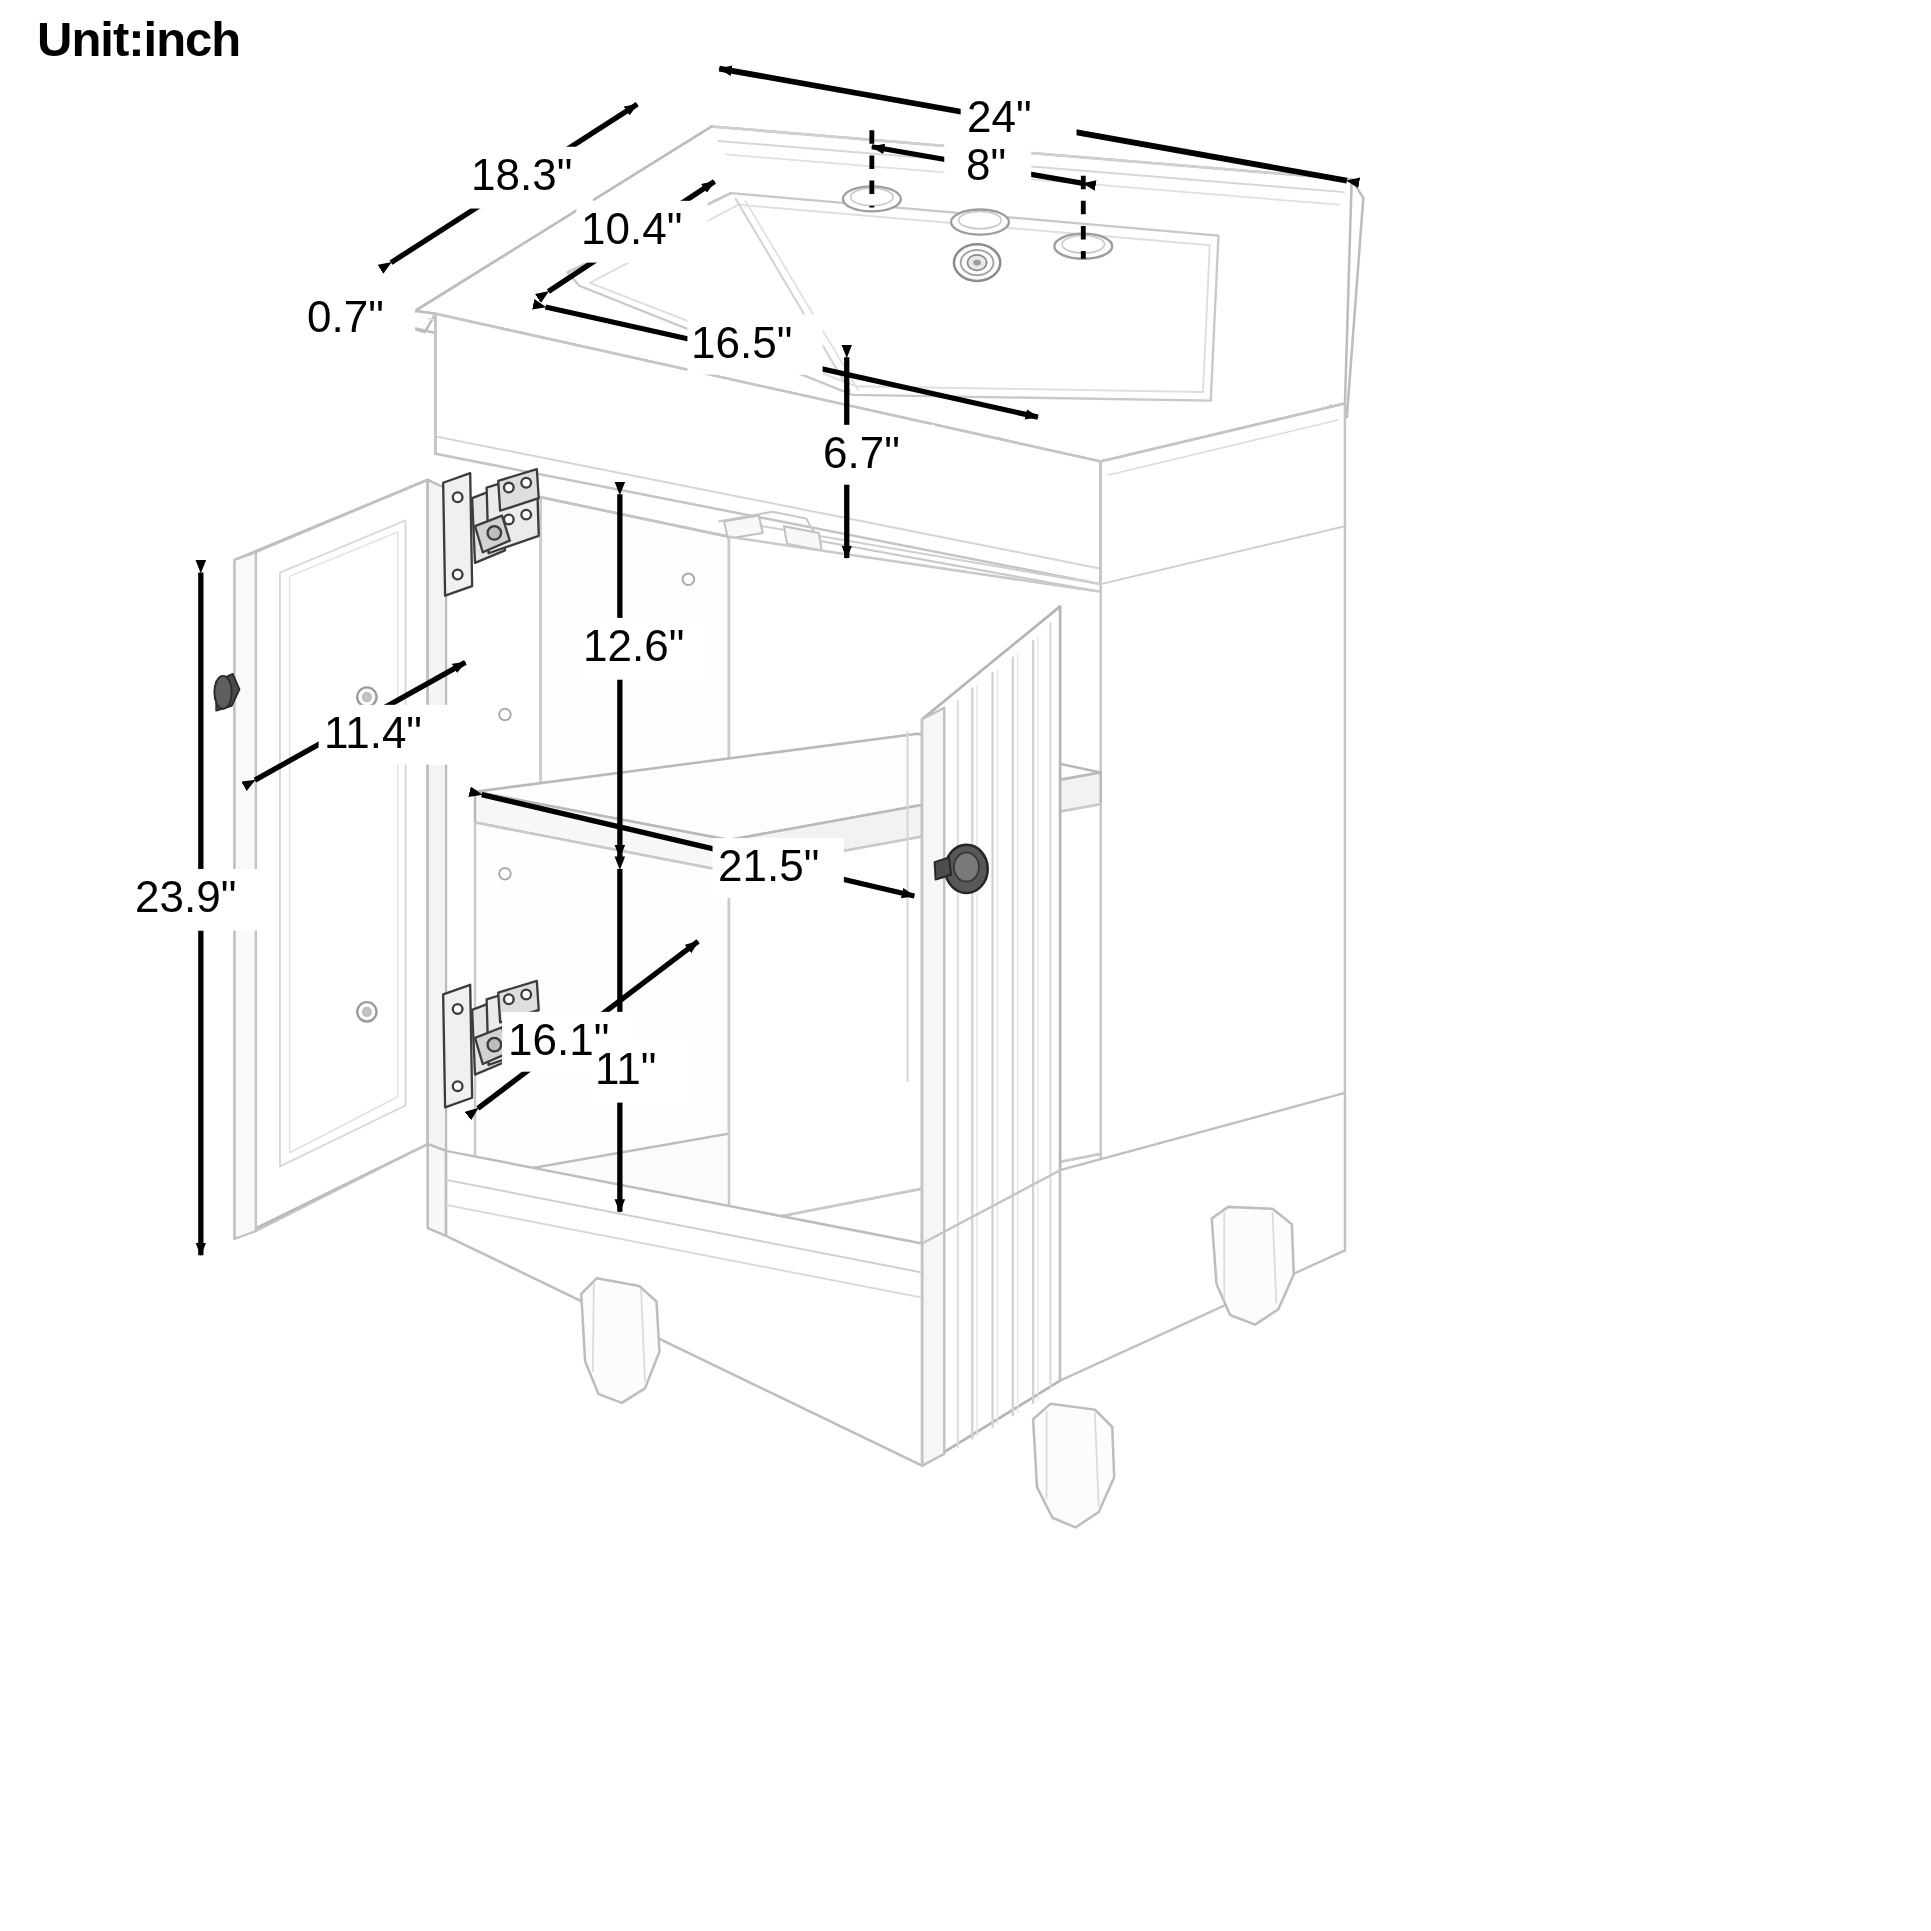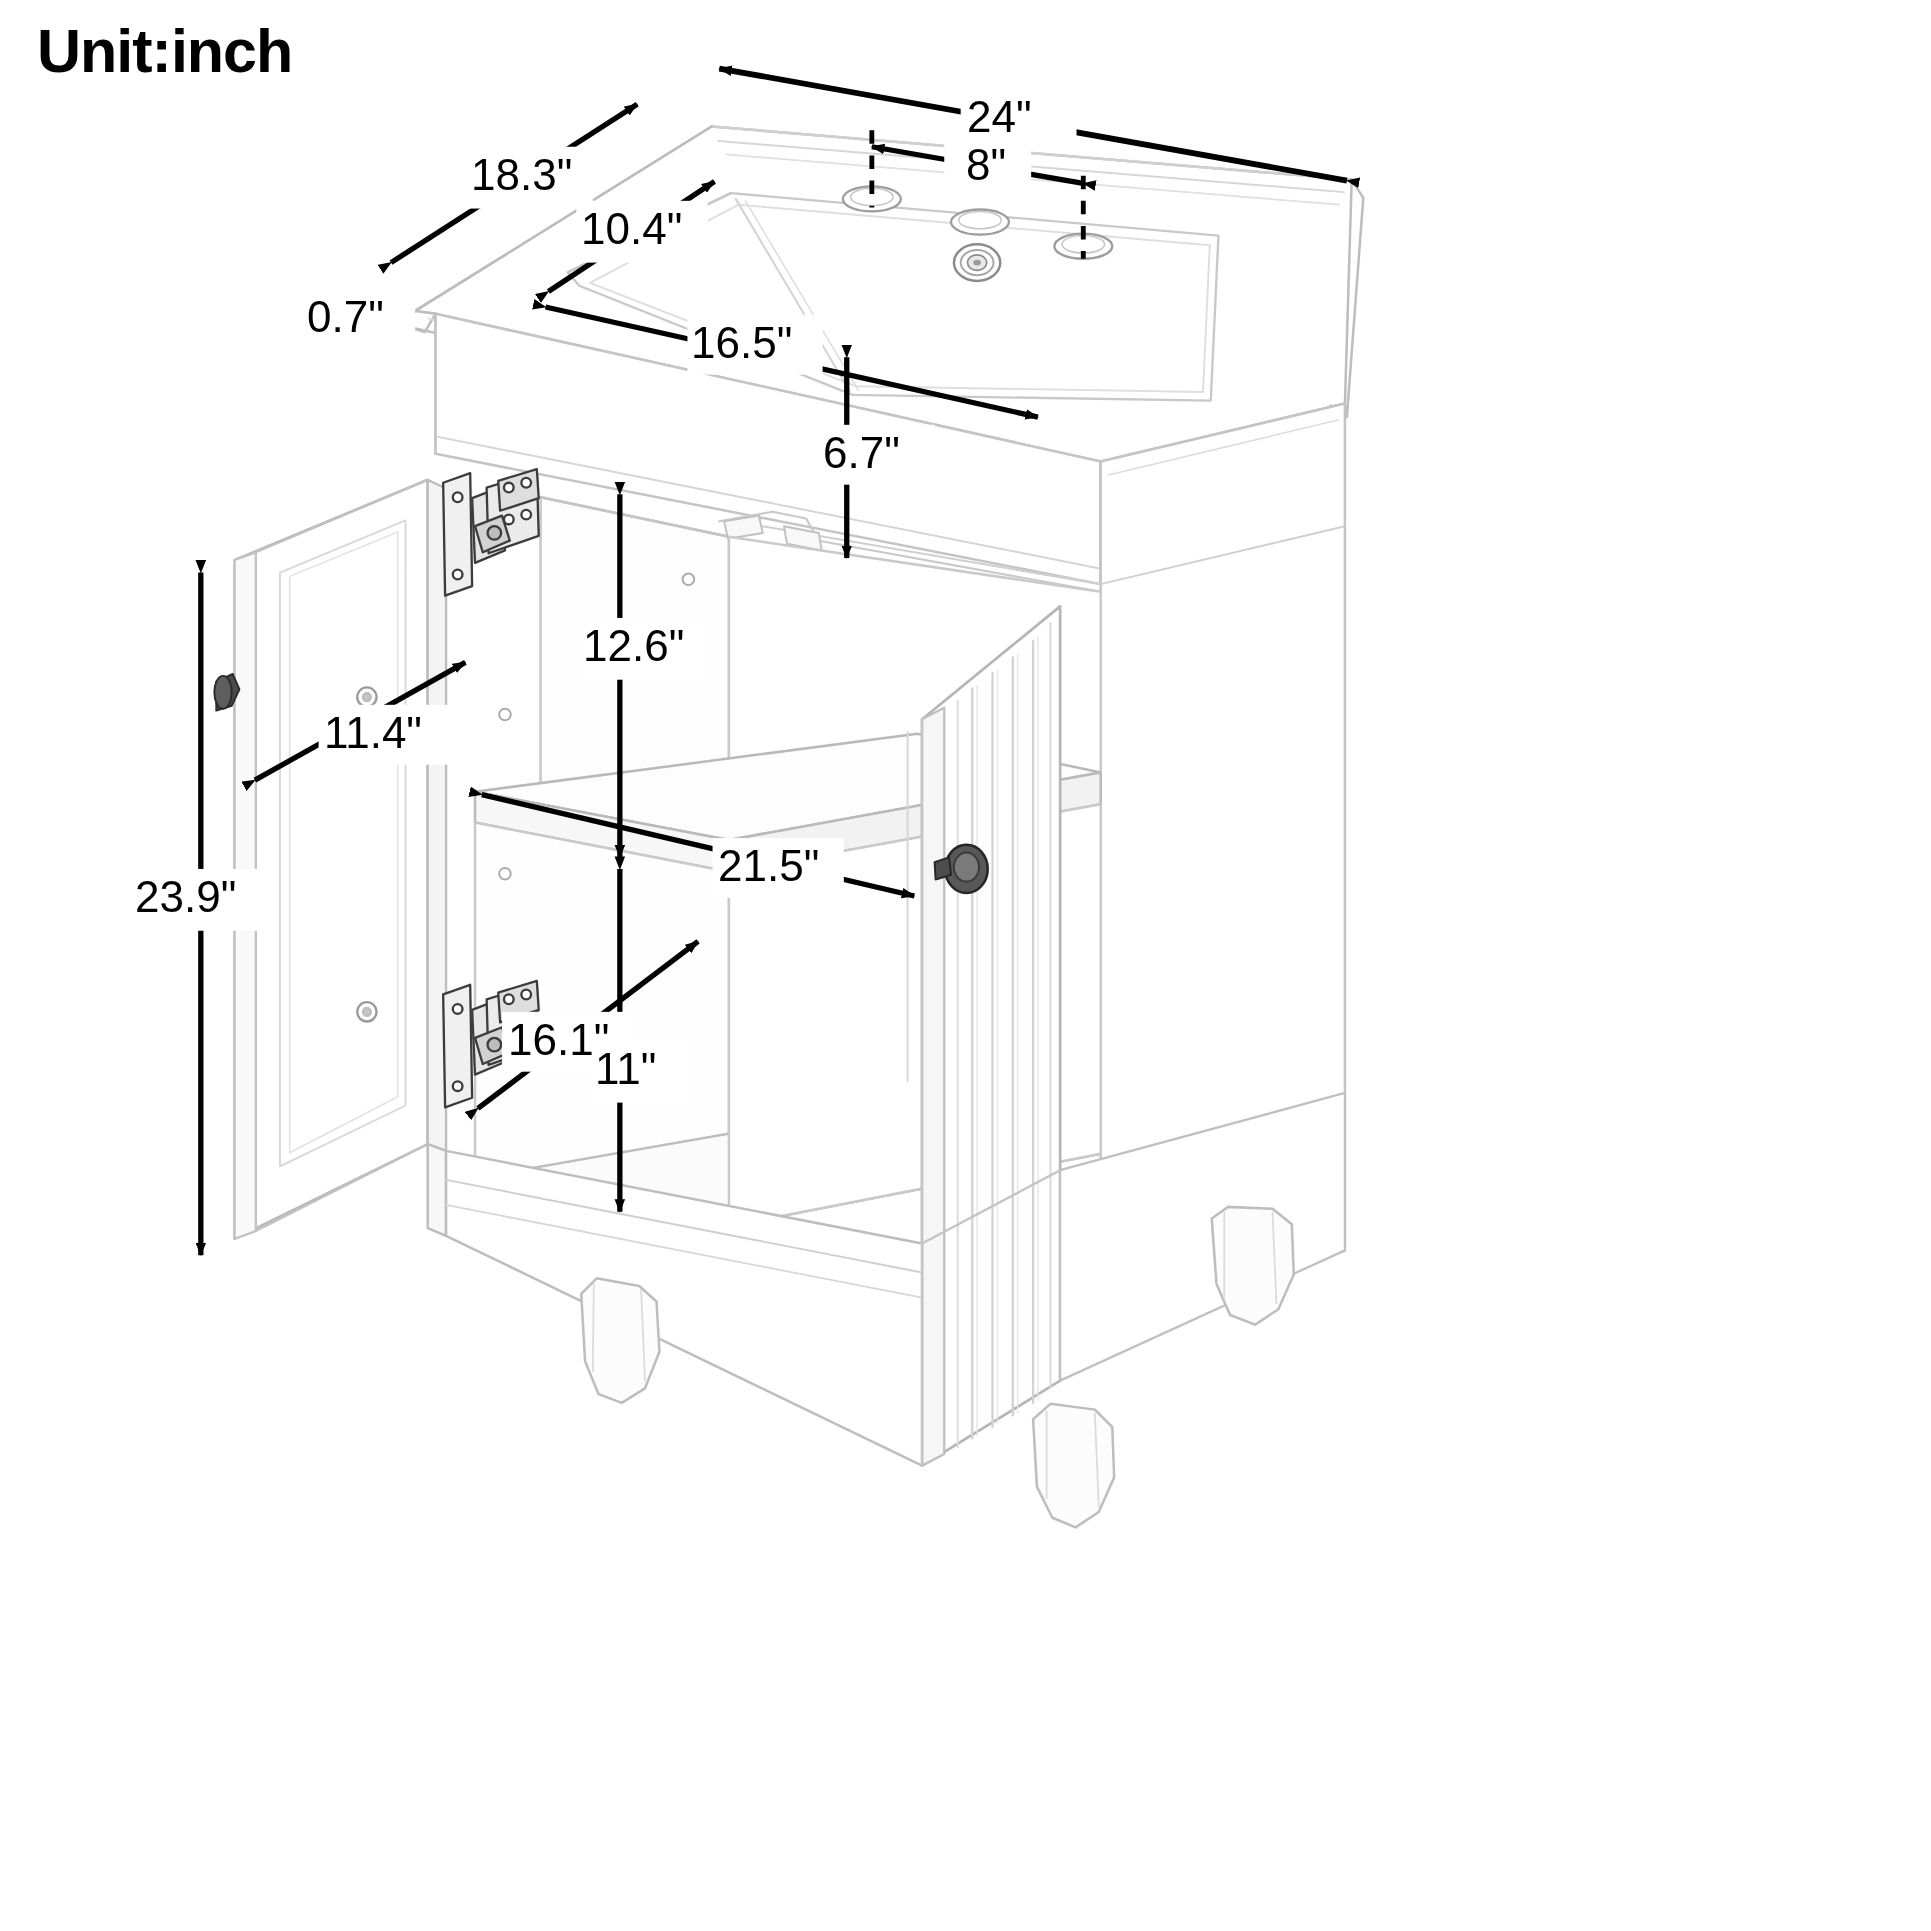--- a/index.html
+++ b/index.html
@@ -15,8 +15,8 @@
 
   .unit-title{
     position:absolute;
-    left:37px; top:21px;
-    font-size:61px;
+    left:37px; top:15px;
+    font-size:49px;
     font-weight:bold;
     letter-spacing:-1px;
     line-height:1;

